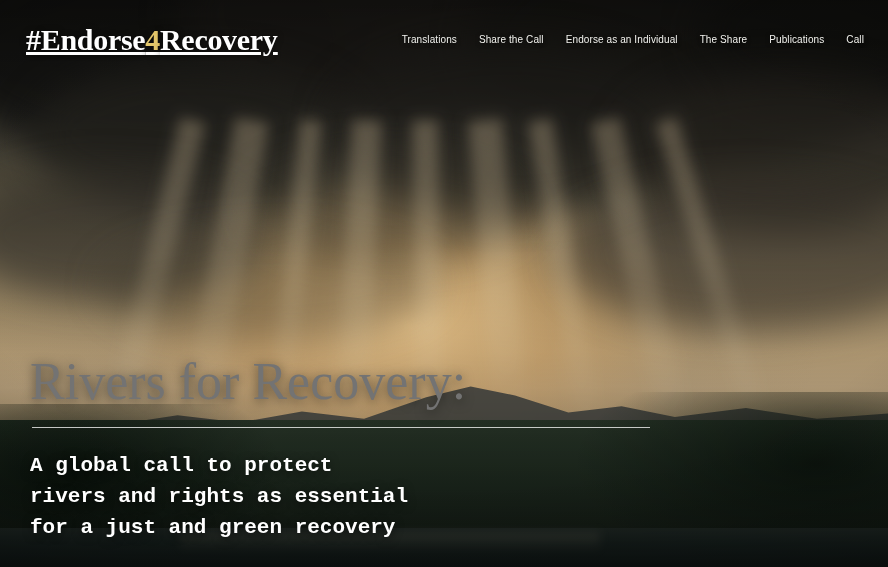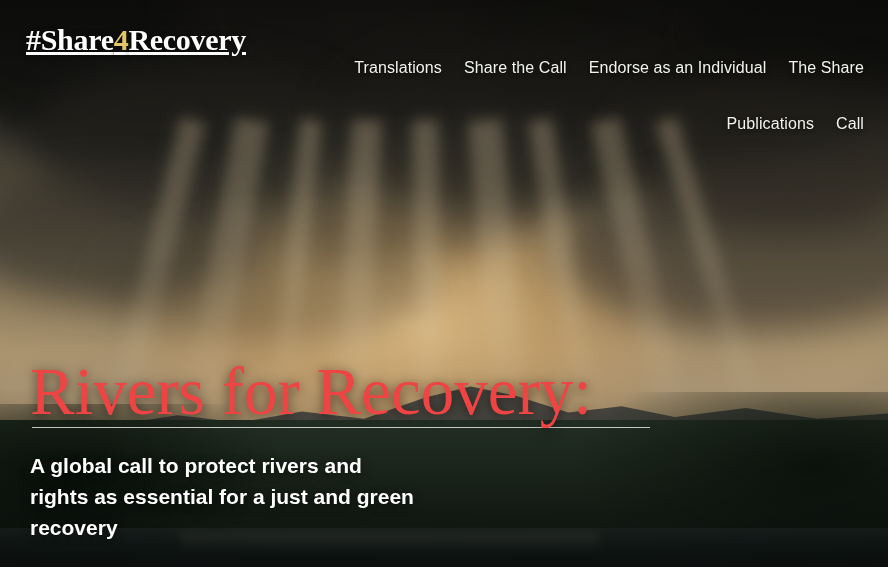--- a/index.html
+++ b/index.html
@@ -294,7 +294,7 @@
 
   <header class="site-header">
 
-    <a class="brand" href="#"><span>#Share</span><span class="four">4</span><span class="b-line2">Recovery</span></a>
+    <a class="brand" href="#"><span>#Endorse</span><span class="four">4</span><span class="b-line2">Recovery</span></a>
 
     <nav class="nav">
       <a href="#">Translations</a>

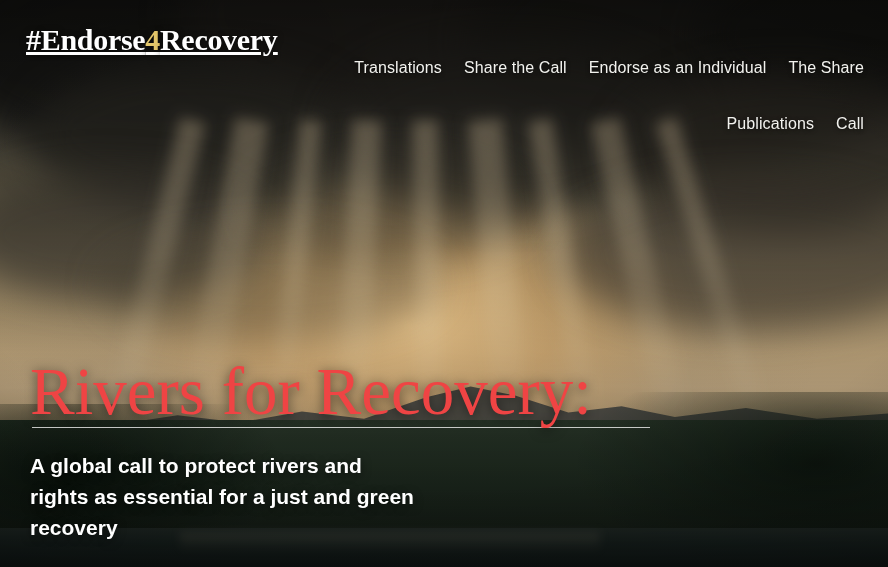--- a/index.html
+++ b/index.html
@@ -207,13 +207,12 @@
   }
   .nav a {
     color: #f2f2ee;
-    font-size: 16px;
+    font-size: 10px;
     line-height: 28px;
     text-decoration: none;
     white-space: nowrap;
     text-shadow: 0 1px 4px rgba(0,0,0,0.6);
     letter-spacing: 0.1px;
-    margin-top: 28px;
   }
 
   

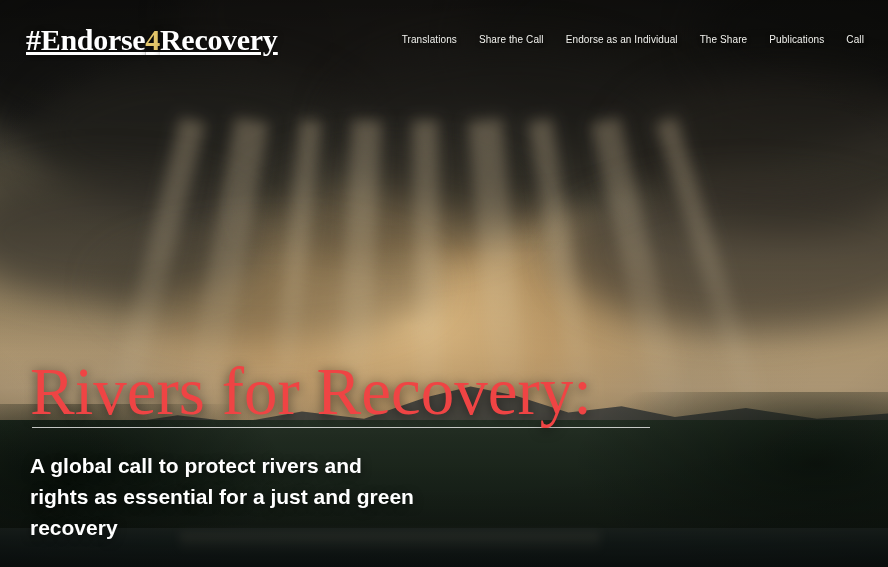--- a/index.html
+++ b/index.html
@@ -226,10 +226,11 @@
   .hero-title {
     font-family: "Liberation Serif", serif;
     font-weight: 400;
-    font-size: 67px;
+    font-size: 52px;
     line-height: 1.06;
-    color: #ef4444;
+    color: #737373;
     text-shadow: 0 2px 12px rgba(0,0,0,0.6);
+    margin-bottom: 18px;
   }
   .hero-rule {
     width: 618px;

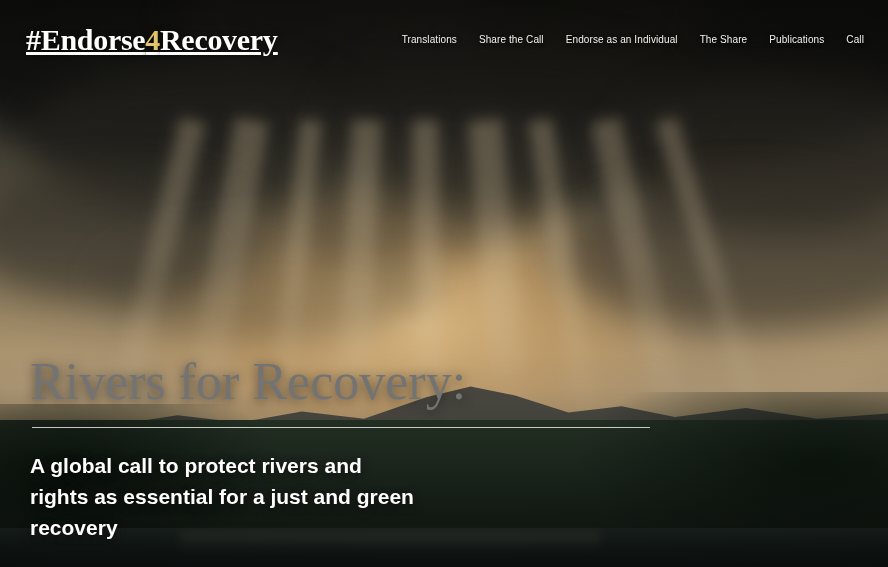--- a/index.html
+++ b/index.html
@@ -239,7 +239,7 @@
     margin: 0 0 22px 2px;
   }
   .hero-sub {
-    font-family: Liberation Sans, sans-serif;
+    font-family: Liberation Mono, monospace;
     font-weight: 700;
     font-size: 21px;
     line-height: 1.48;

